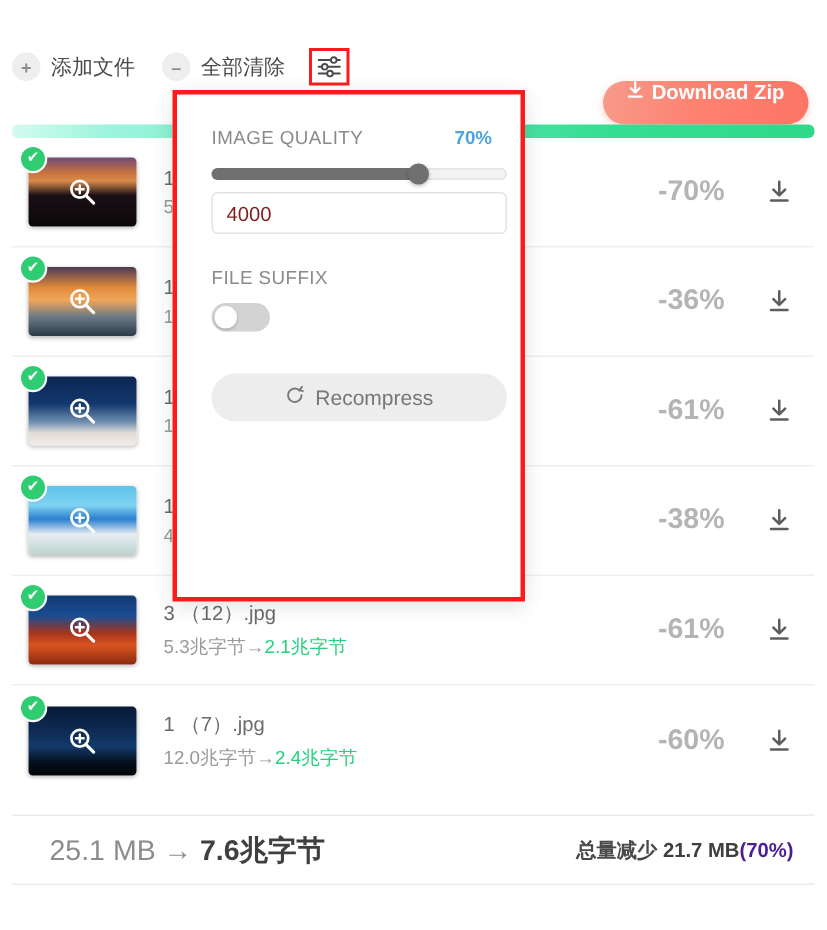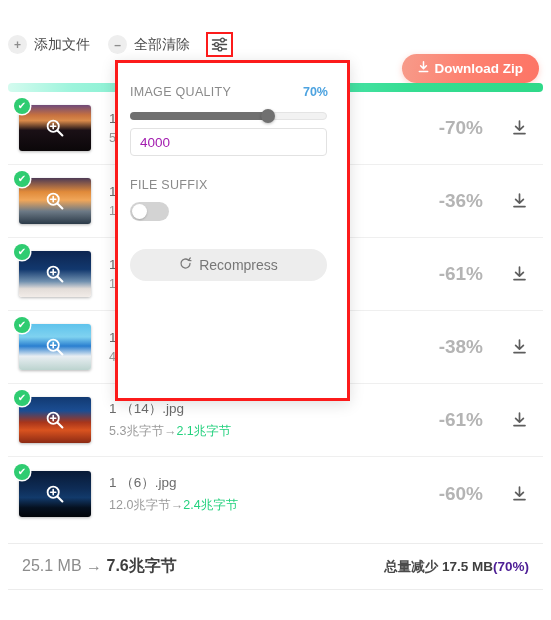--- a/index.html
+++ b/index.html
@@ -47,7 +47,7 @@
     border-radius: 16px;
     background: linear-gradient(100deg, #f79b8a 0%, #fd8271 45%, #fd7465 100%);
     color: #fff; font-size: 13.5px; font-weight: 600;
-    display: flex; align-items: center; gap: 6px;
+    display: flex; gap: 6px;
     cursor: pointer;
     box-shadow: 0 2px 6px rgba(253,130,113,0.35);
   }

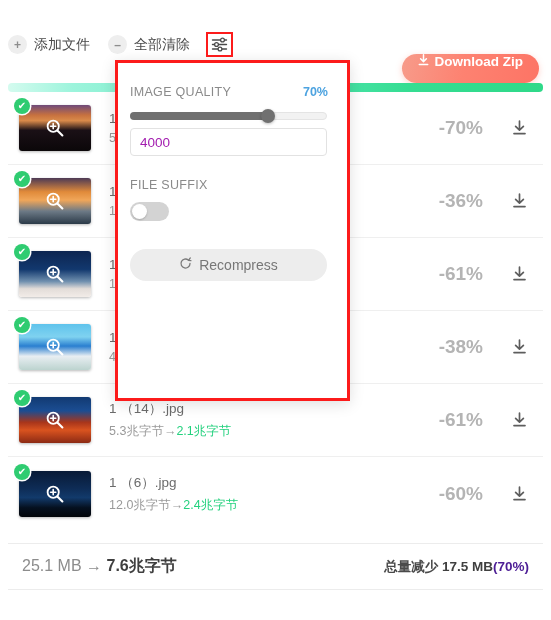--- a/index.html
+++ b/index.html
@@ -140,7 +140,7 @@
     border: 3px solid #fc1b1b;
     z-index: 30;
     box-shadow: 0 3px 14px rgba(0,0,0,0.13);
-    padding: 22px 19px 0 12px;
+    padding: 22px 19px 0 23px;
   }
   .sec-label {
     font-size: 12.5px; letter-spacing: .3px;

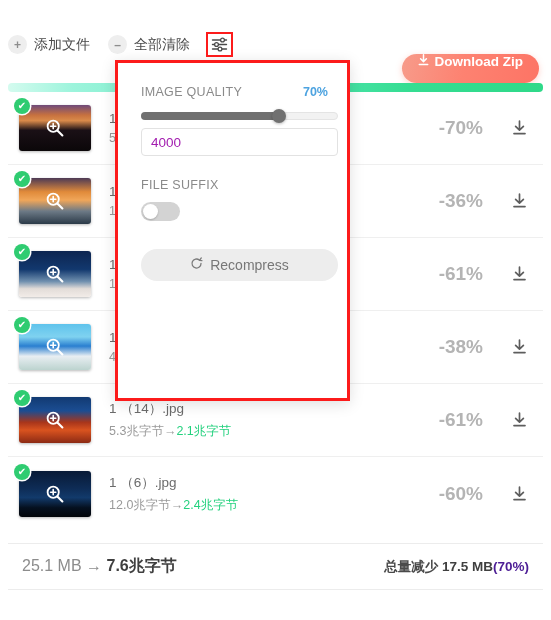--- a/index.html
+++ b/index.html
@@ -171,7 +171,7 @@
     width: 197px; height: 28px;
     border: 1px solid #e2e2e2; border-radius: 4px;
     background: #fff;
-    font-size: 13.5px; color: #a21caf;
+    font-size: 13.5px; color: #7f1d1d;
     padding: 0 9px;
     font-family: "Liberation Sans", "DejaVu Sans", sans-serif;
     outline: none;

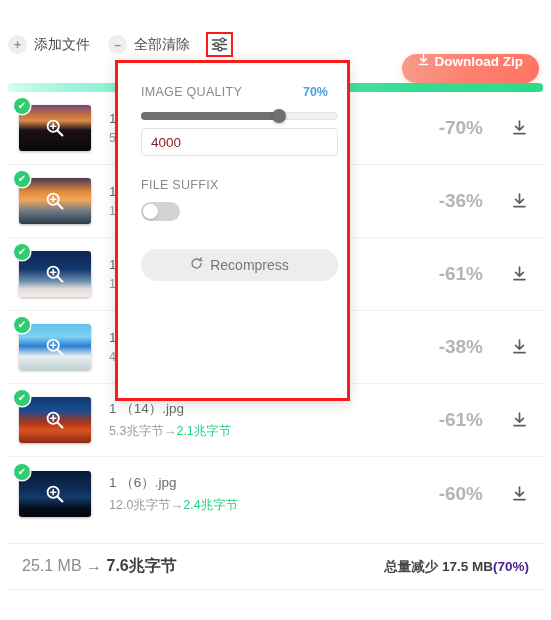--- a/index.html
+++ b/index.html
@@ -342,7 +342,7 @@
           </div>
         </div>
         <div class="fileinfo">
-          <div class="fname">1 （14）.jpg</div>
+          <div class="fname">3 （12）.jpg</div>
           <div class="fsize"><span>5.3兆字节→</span><span class="new">2.1兆字节</span></div>
         </div>
         <div class="pct">-61%</div>

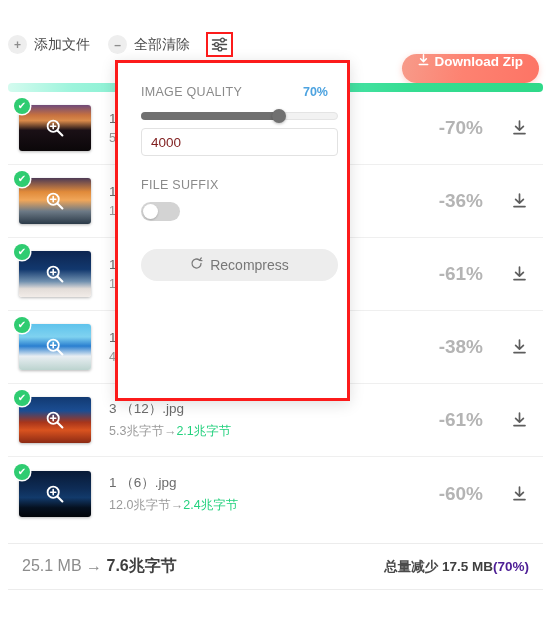--- a/index.html
+++ b/index.html
@@ -364,7 +364,7 @@
           </div>
         </div>
         <div class="fileinfo">
-          <div class="fname">1 （6）.jpg</div>
+          <div class="fname">1 （7）.jpg</div>
           <div class="fsize"><span>12.0兆字节→</span><span class="new">2.4兆字节</span></div>
         </div>
         <div class="pct">-60%</div>

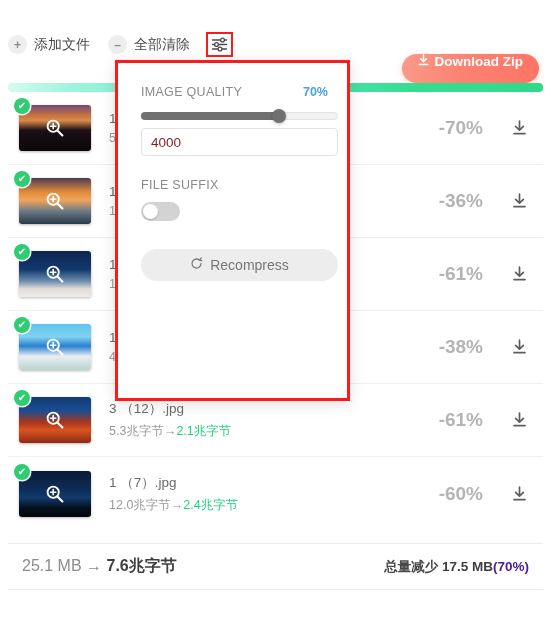--- a/index.html
+++ b/index.html
@@ -125,7 +125,7 @@
     display: flex; align-items: center; justify-content: space-between;
     padding: 0 14px;
   }
-  .sum-left { font-size: 16px; color: #8c8c8c; }
+  .sum-left { font-size: 19px; color: #8c8c8c; margin-left: 11px; }
   .sum-left b { color: #3f3f3f; font-weight: 700; }
   .sum-right { font-size: 13.5px; color: #3f3f3f; }
   .sum-right .lbl { color: #4a4a4a; font-weight: 600; }

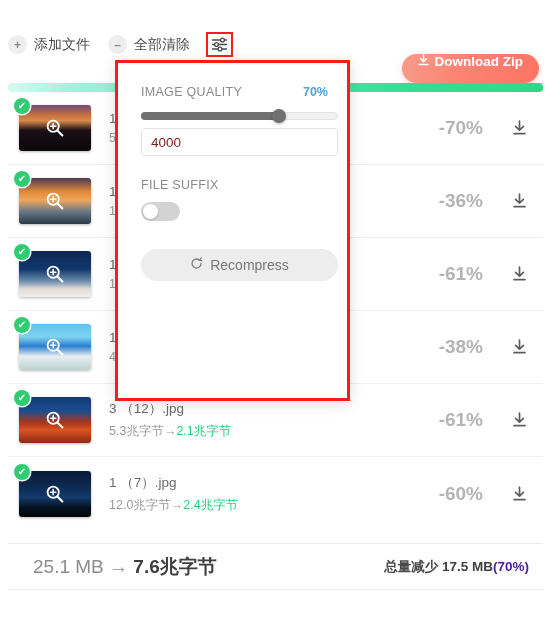--- a/index.html
+++ b/index.html
@@ -381,7 +381,7 @@
       <span>25.1 MB → </span><b>7.6兆字节</b>
     </div>
     <div class="sum-right">
-      <span class="lbl">总量减少 </span><b>17.5 MB</b><span class="grn">(70%)</span>
+      <span class="lbl">总量减少 </span><b>21.7 MB</b><span class="grn">(70%)</span>
     </div>
   </div>
 

